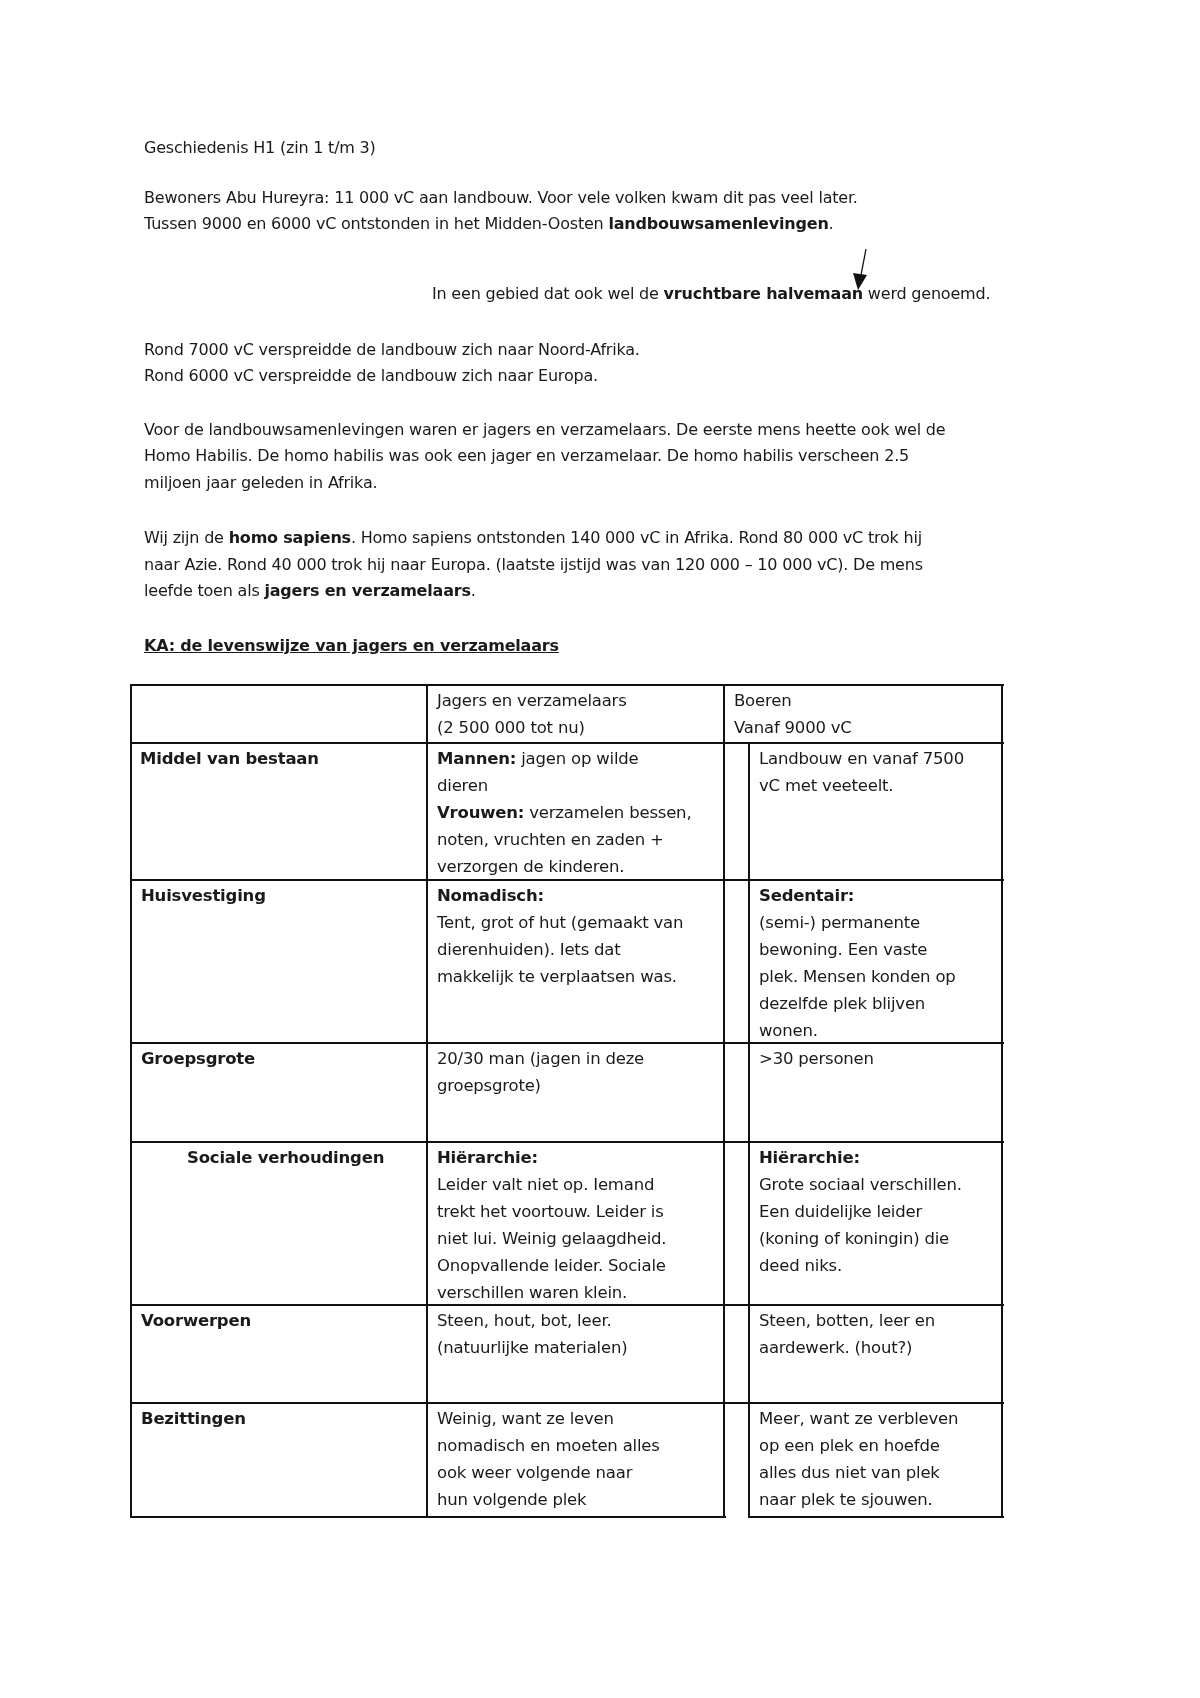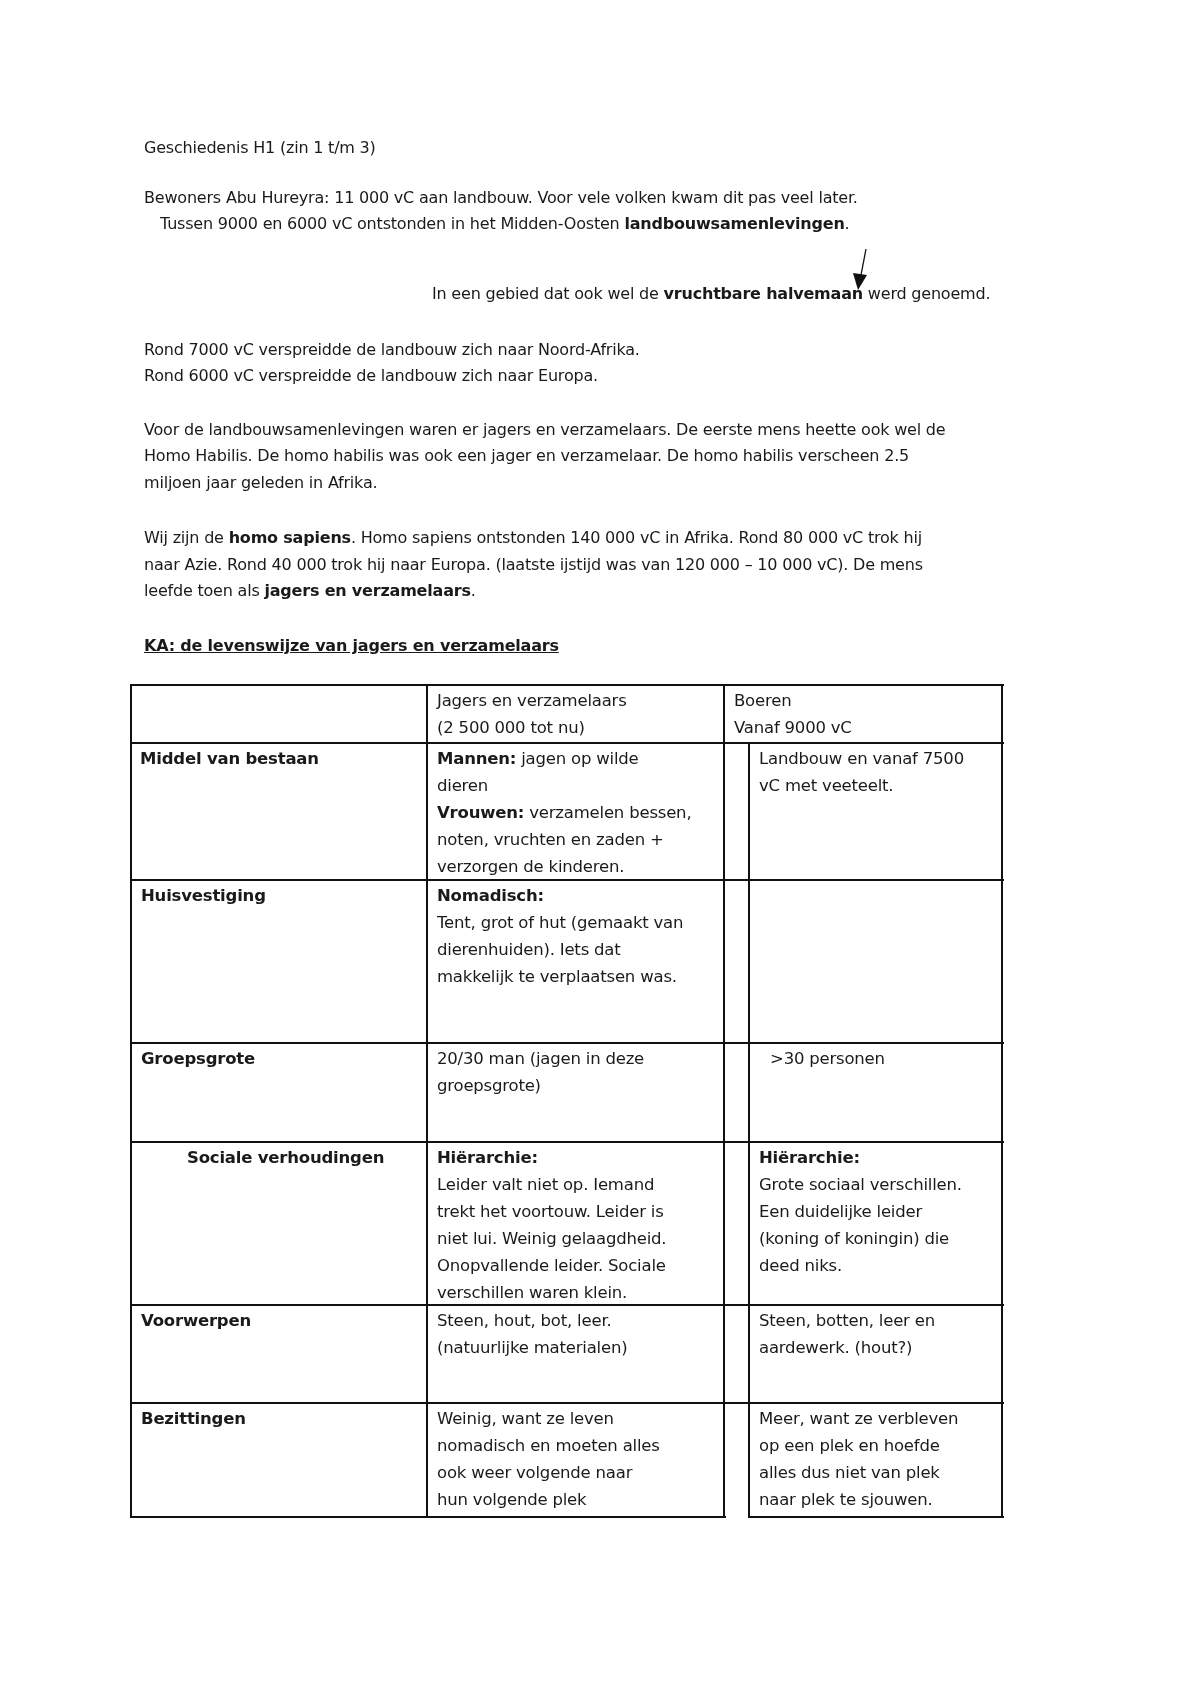--- a/index.html
+++ b/index.html
@@ -22,7 +22,7 @@
   <div class="line" style="top:138px;">Geschiedenis H1 (zin 1 t/m 3)</div>
 
   <div class="line" style="top:188px;">Bewoners Abu Hureyra: 11 000 vC aan landbouw. Voor vele volken kwam dit pas veel later.</div>
-  <div class="line" style="top:214px;margin-left:16px;"><span>Tussen 9000 en 6000 vC ontstonden in het Midden-Oosten </span><b>landbouwsamenlevingen</b><span>.</span></div>
+  <div class="line" style="top:214px;"><span>Tussen 9000 en 6000 vC ontstonden in het Midden-Oosten </span><b>landbouwsamenlevingen</b><span>.</span></div>
 
   <svg class="arrow" width="1200" height="320">
     <line x1="866" y1="249" x2="861" y2="275" stroke="#111" stroke-width="1.3"></line>

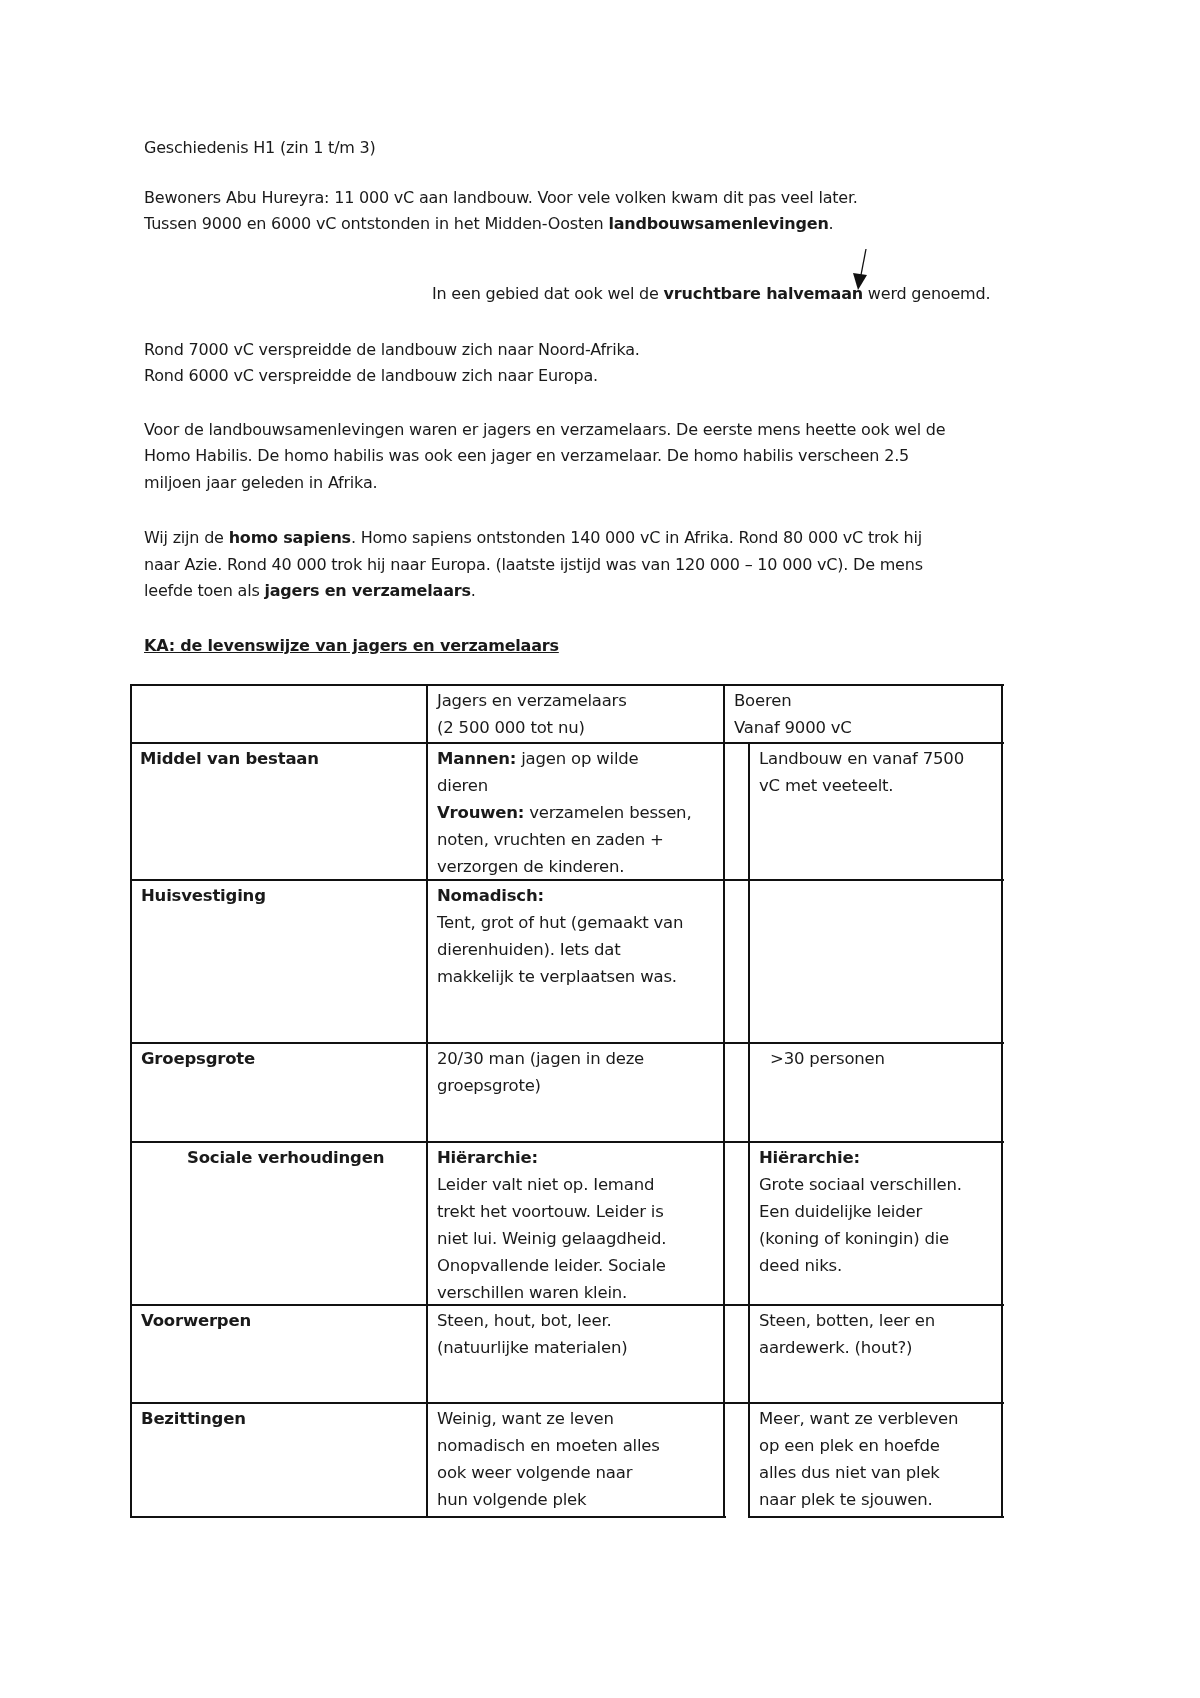--- a/index.html
+++ b/index.html
@@ -90,6 +90,14 @@
       <div><span>dierenhuiden). Iets dat</span></div>
       <div><span>makkelijk te verplaatsen was.</span></div>
     </div>
+    <div class="cell" style="left: 749px; top: 880px; width: 253px;">
+      <div><b>Sedentair:</b></div>
+      <div><span>(semi-) permanente</span></div>
+      <div><span>bewoning. Een vaste</span></div>
+      <div><span>plek. Mensen konden op</span></div>
+      <div><span>dezelfde plek blijven</span></div>
+      <div><span>wonen.</span></div>
+    </div>
     <div class="cell" style="left: 131px; top: 1043px; width: 296px;">
       <div><b>Groepsgrote</b></div>
     </div>

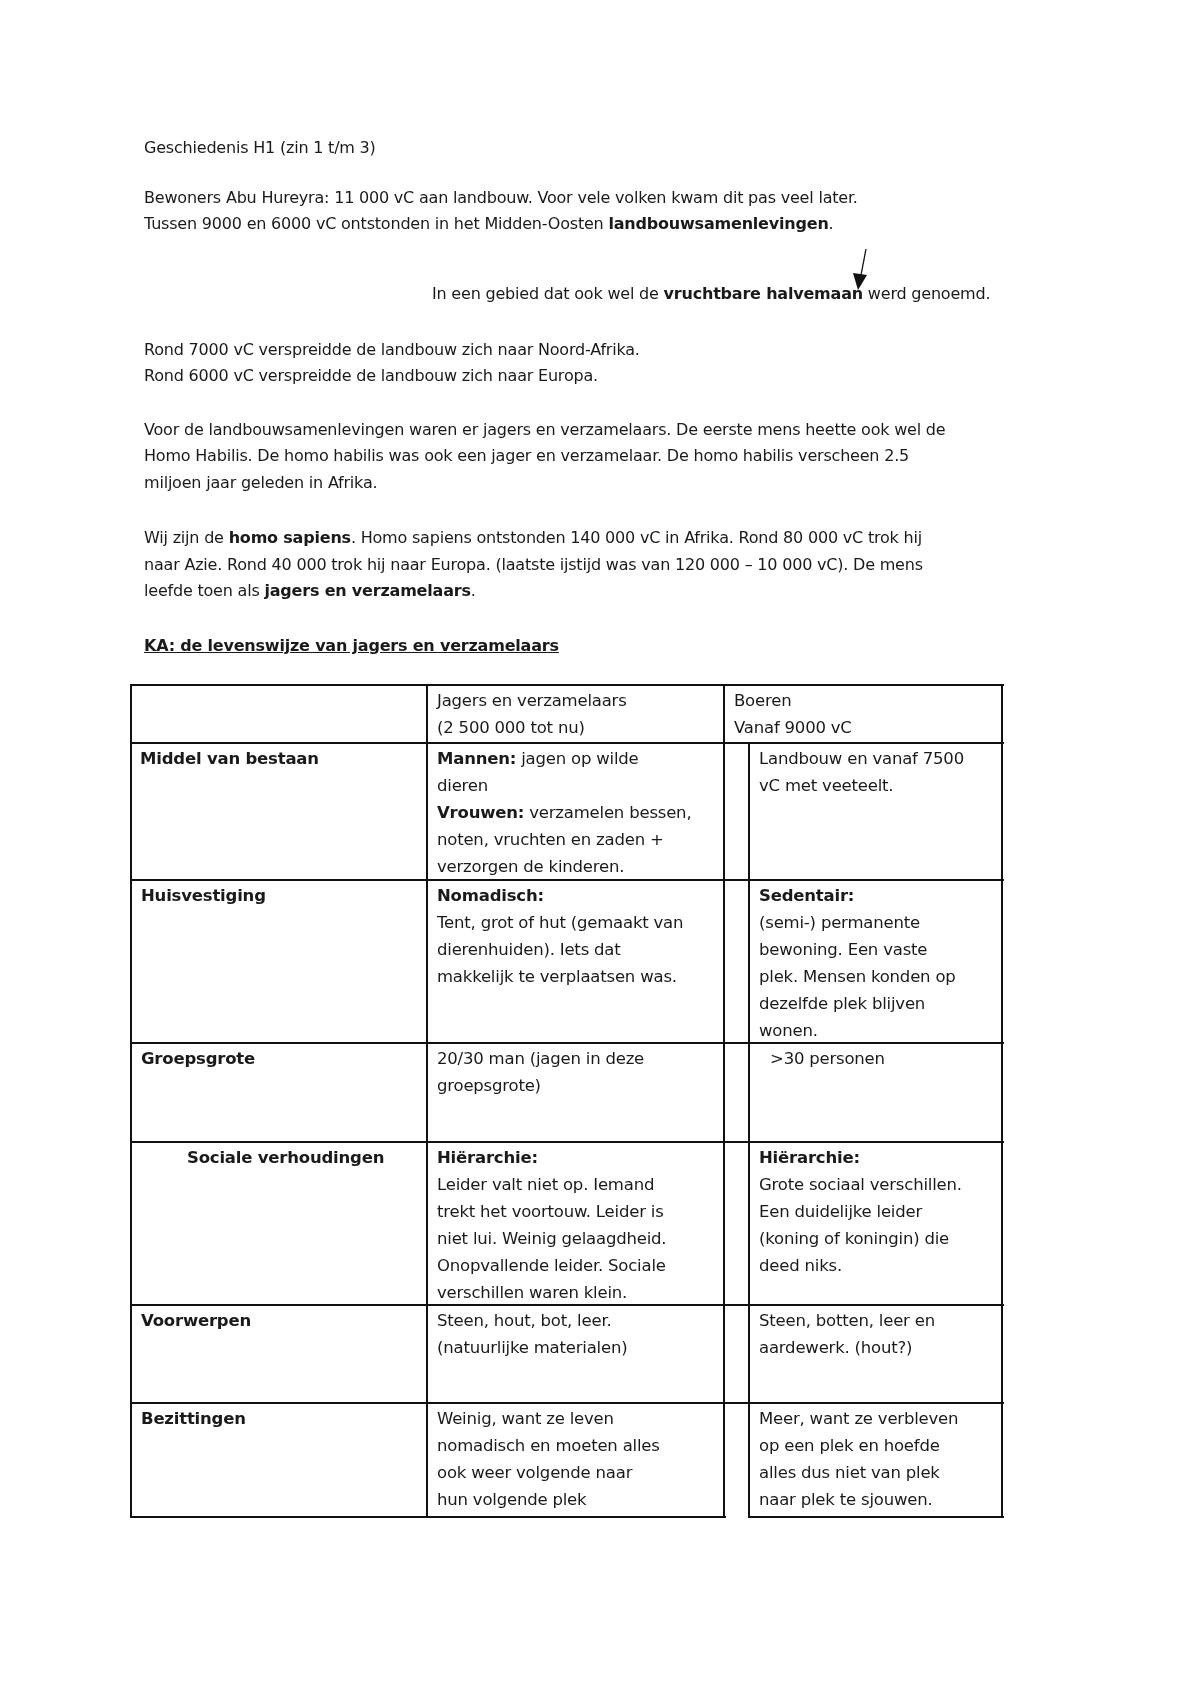--- a/index.html
+++ b/index.html
@@ -105,7 +105,7 @@
       <div><span>20/30 man (jagen in deze</span></div>
       <div><span>groepsgrote)</span></div>
     </div>
-    <div class="cell" style="left: 749px; top: 1043px; width: 228px; margin-left: 11px;">
+    <div class="cell" style="left: 749px; top: 1043px; width: 228px;">
       <div><span>&gt;30 personen</span></div>
     </div>
     <div class="cell" style="left: 131px; top: 1142px; width: 296px; margin-left: 46px;">

